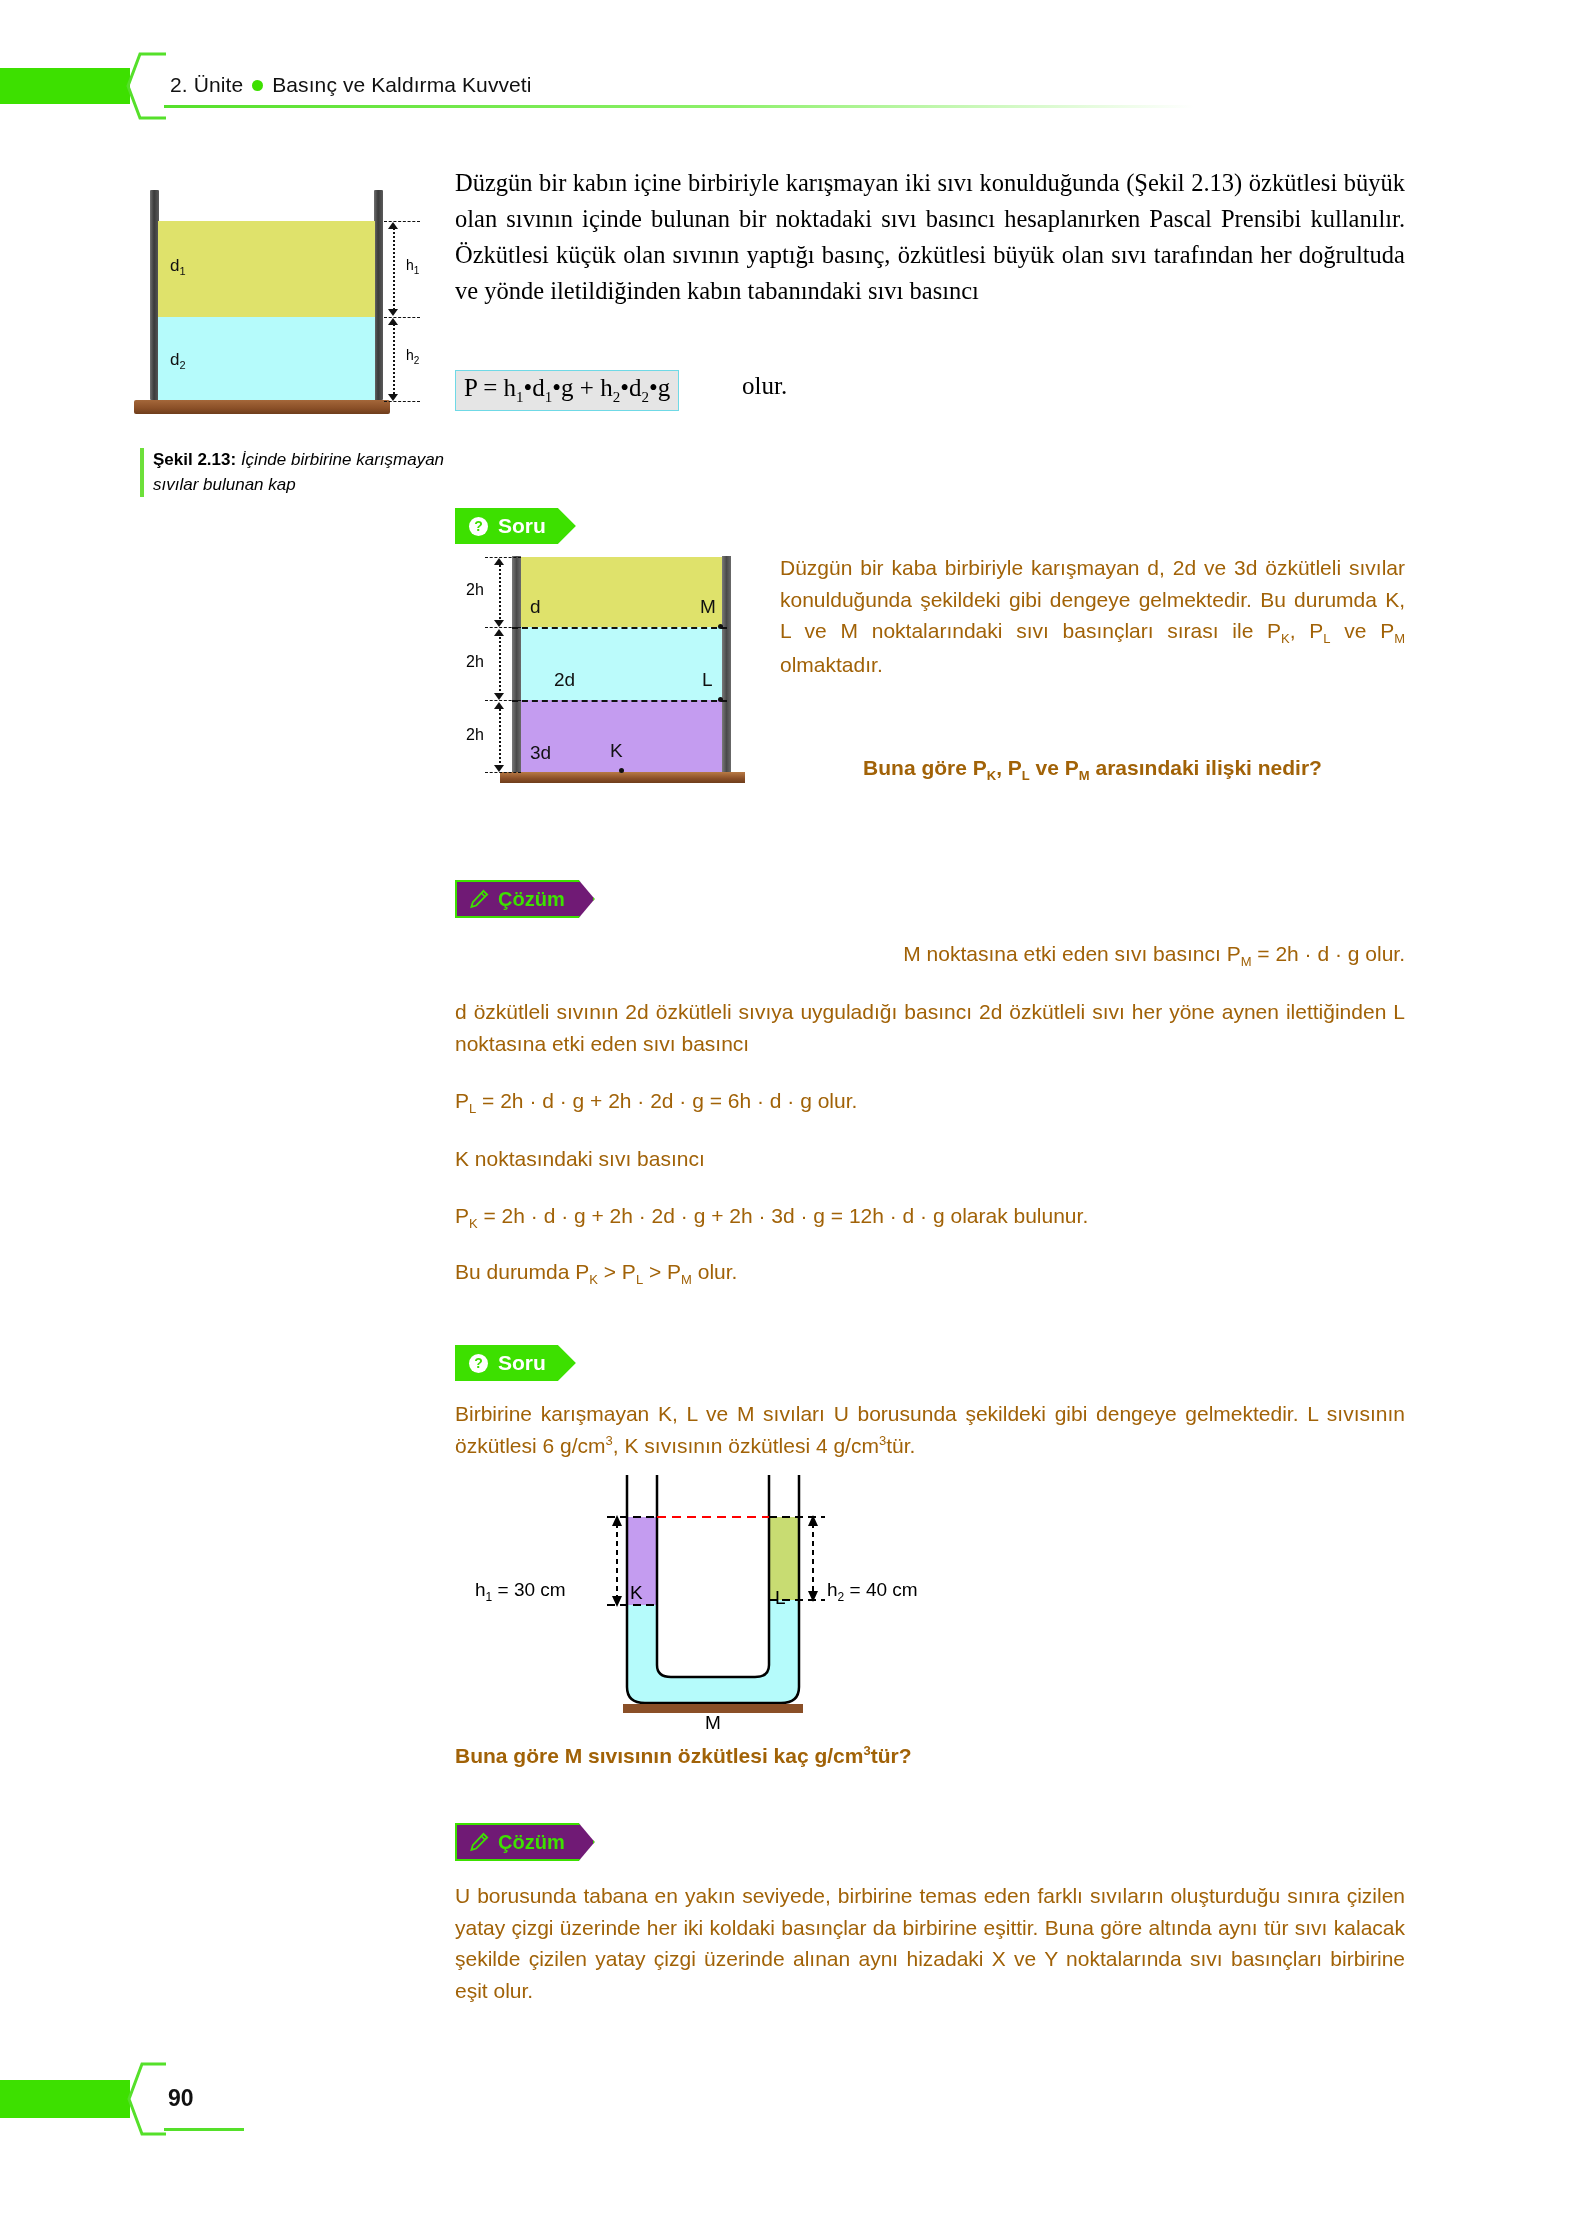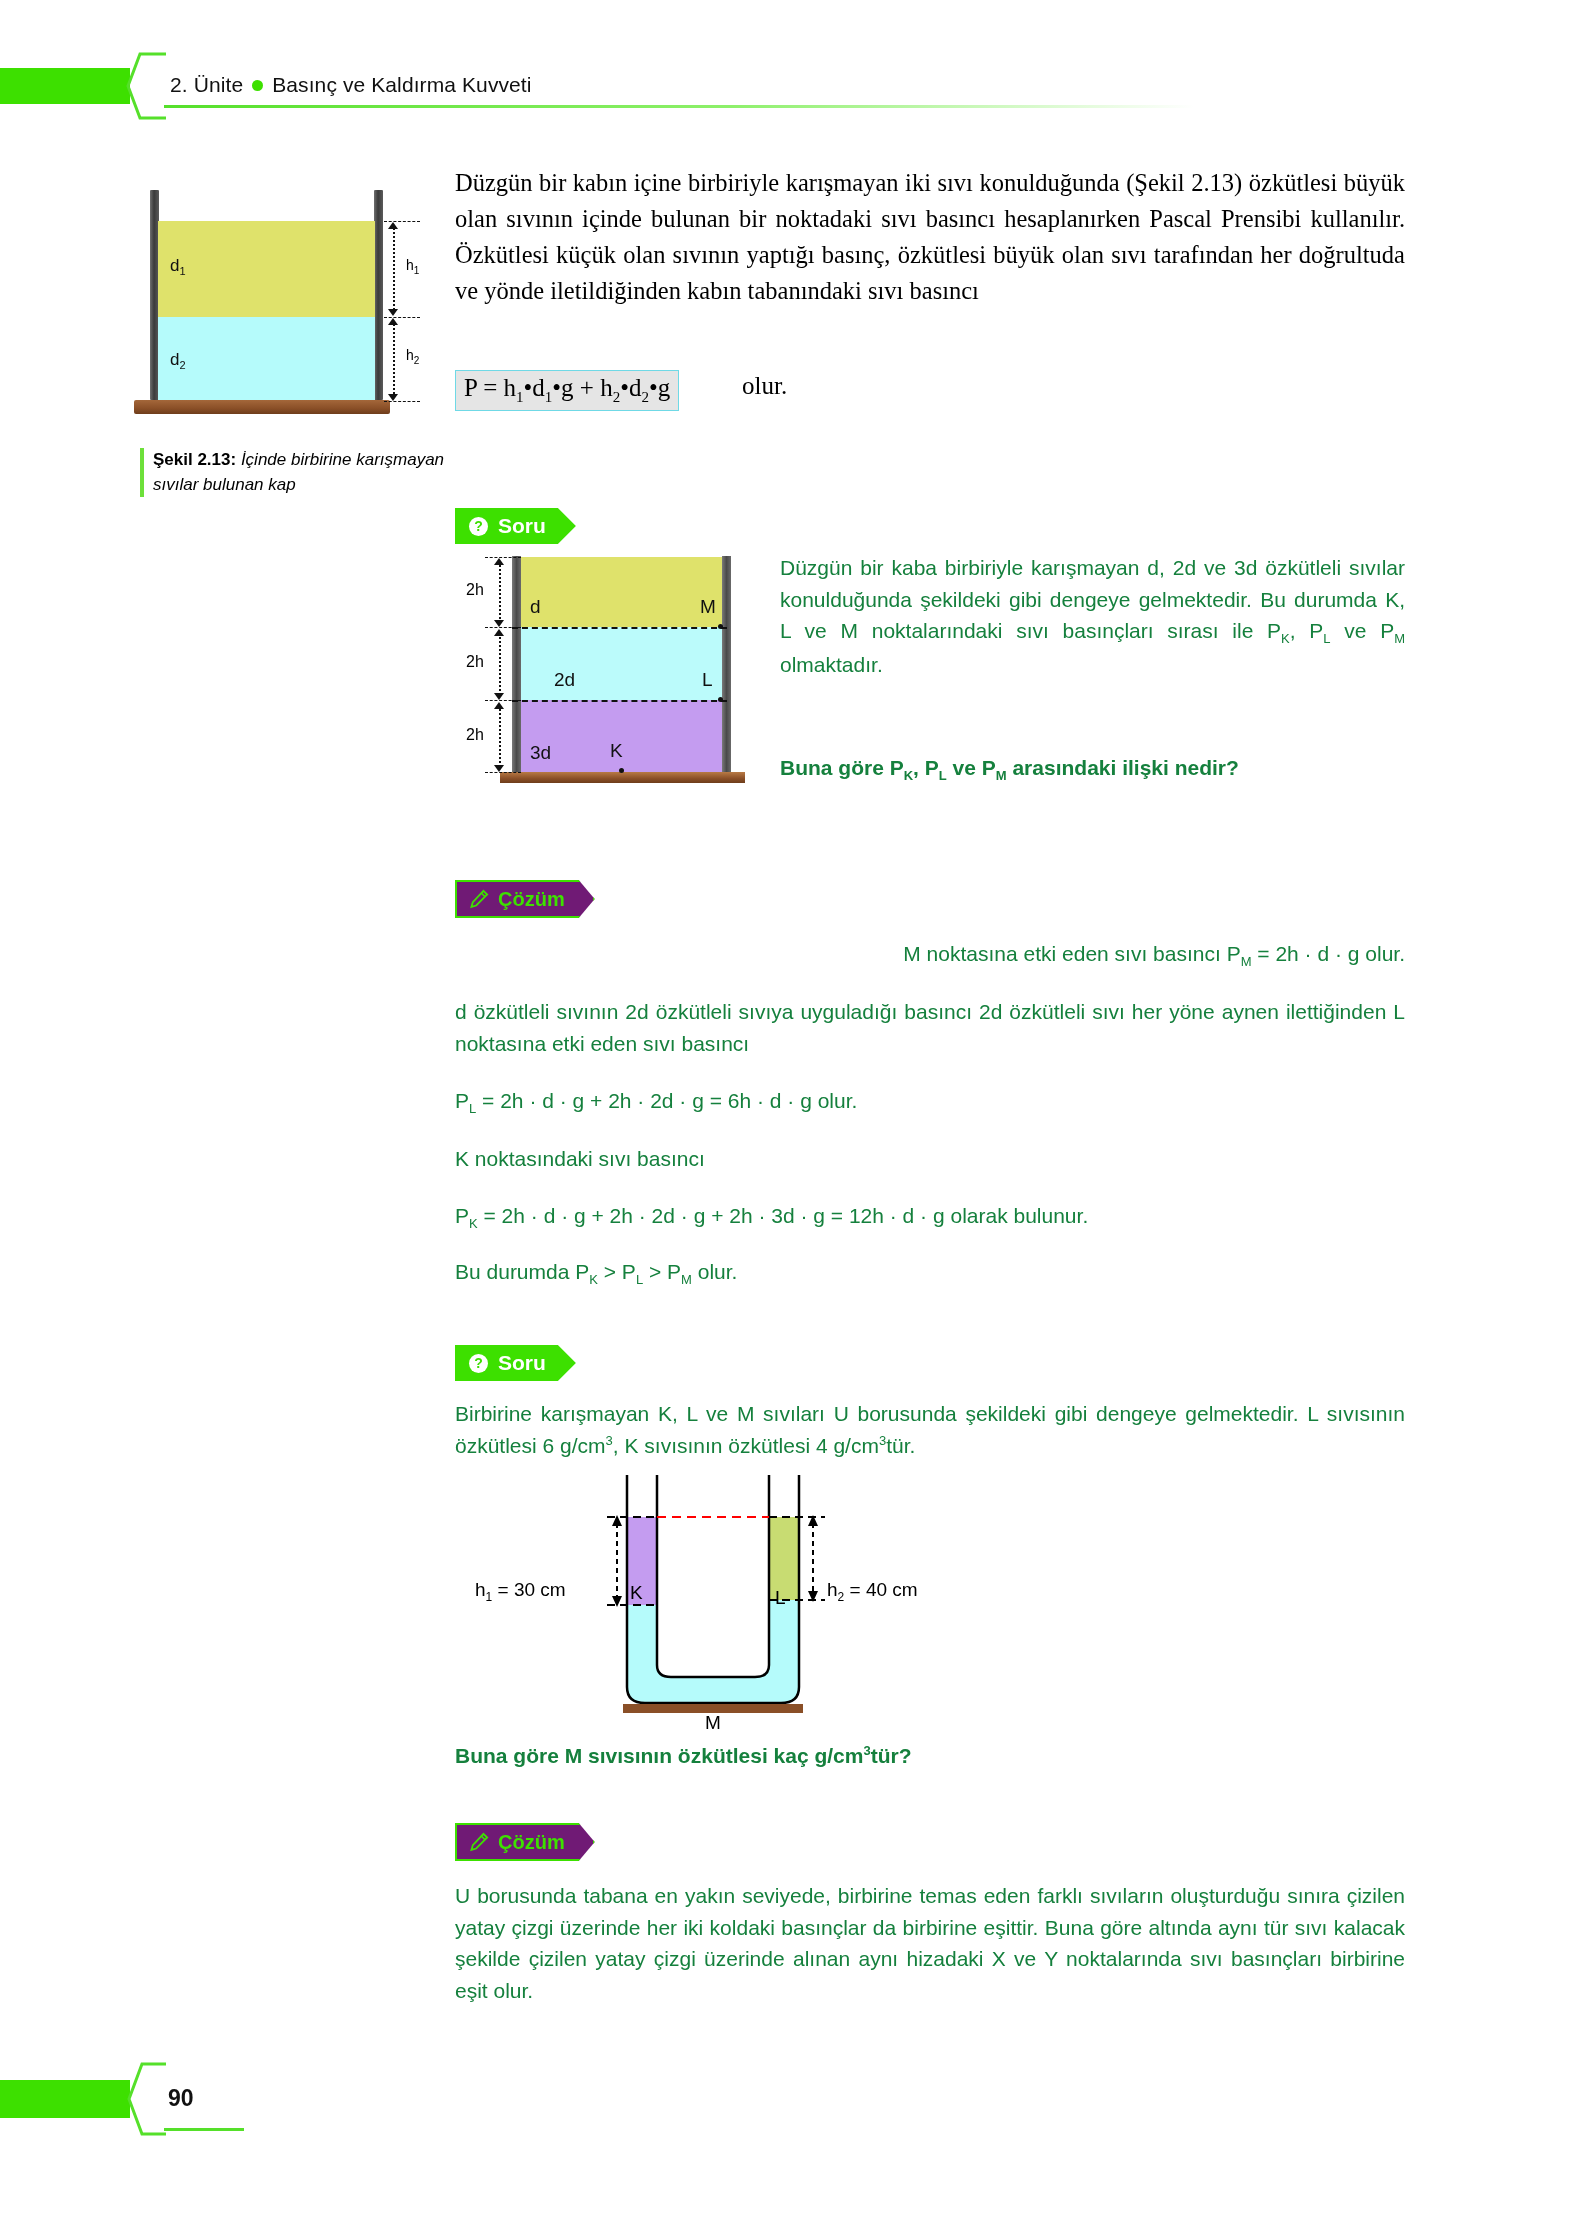--- a/index.html
+++ b/index.html
@@ -217,7 +217,7 @@
     font-size: 21px;
     line-height: 1.5;
     text-align: justify;
-    color: #15803d;
+    color: #a16207;
   }
   .sans-par sub { font-size: 13px; }
   .sans-par sup { font-size: 13px; }

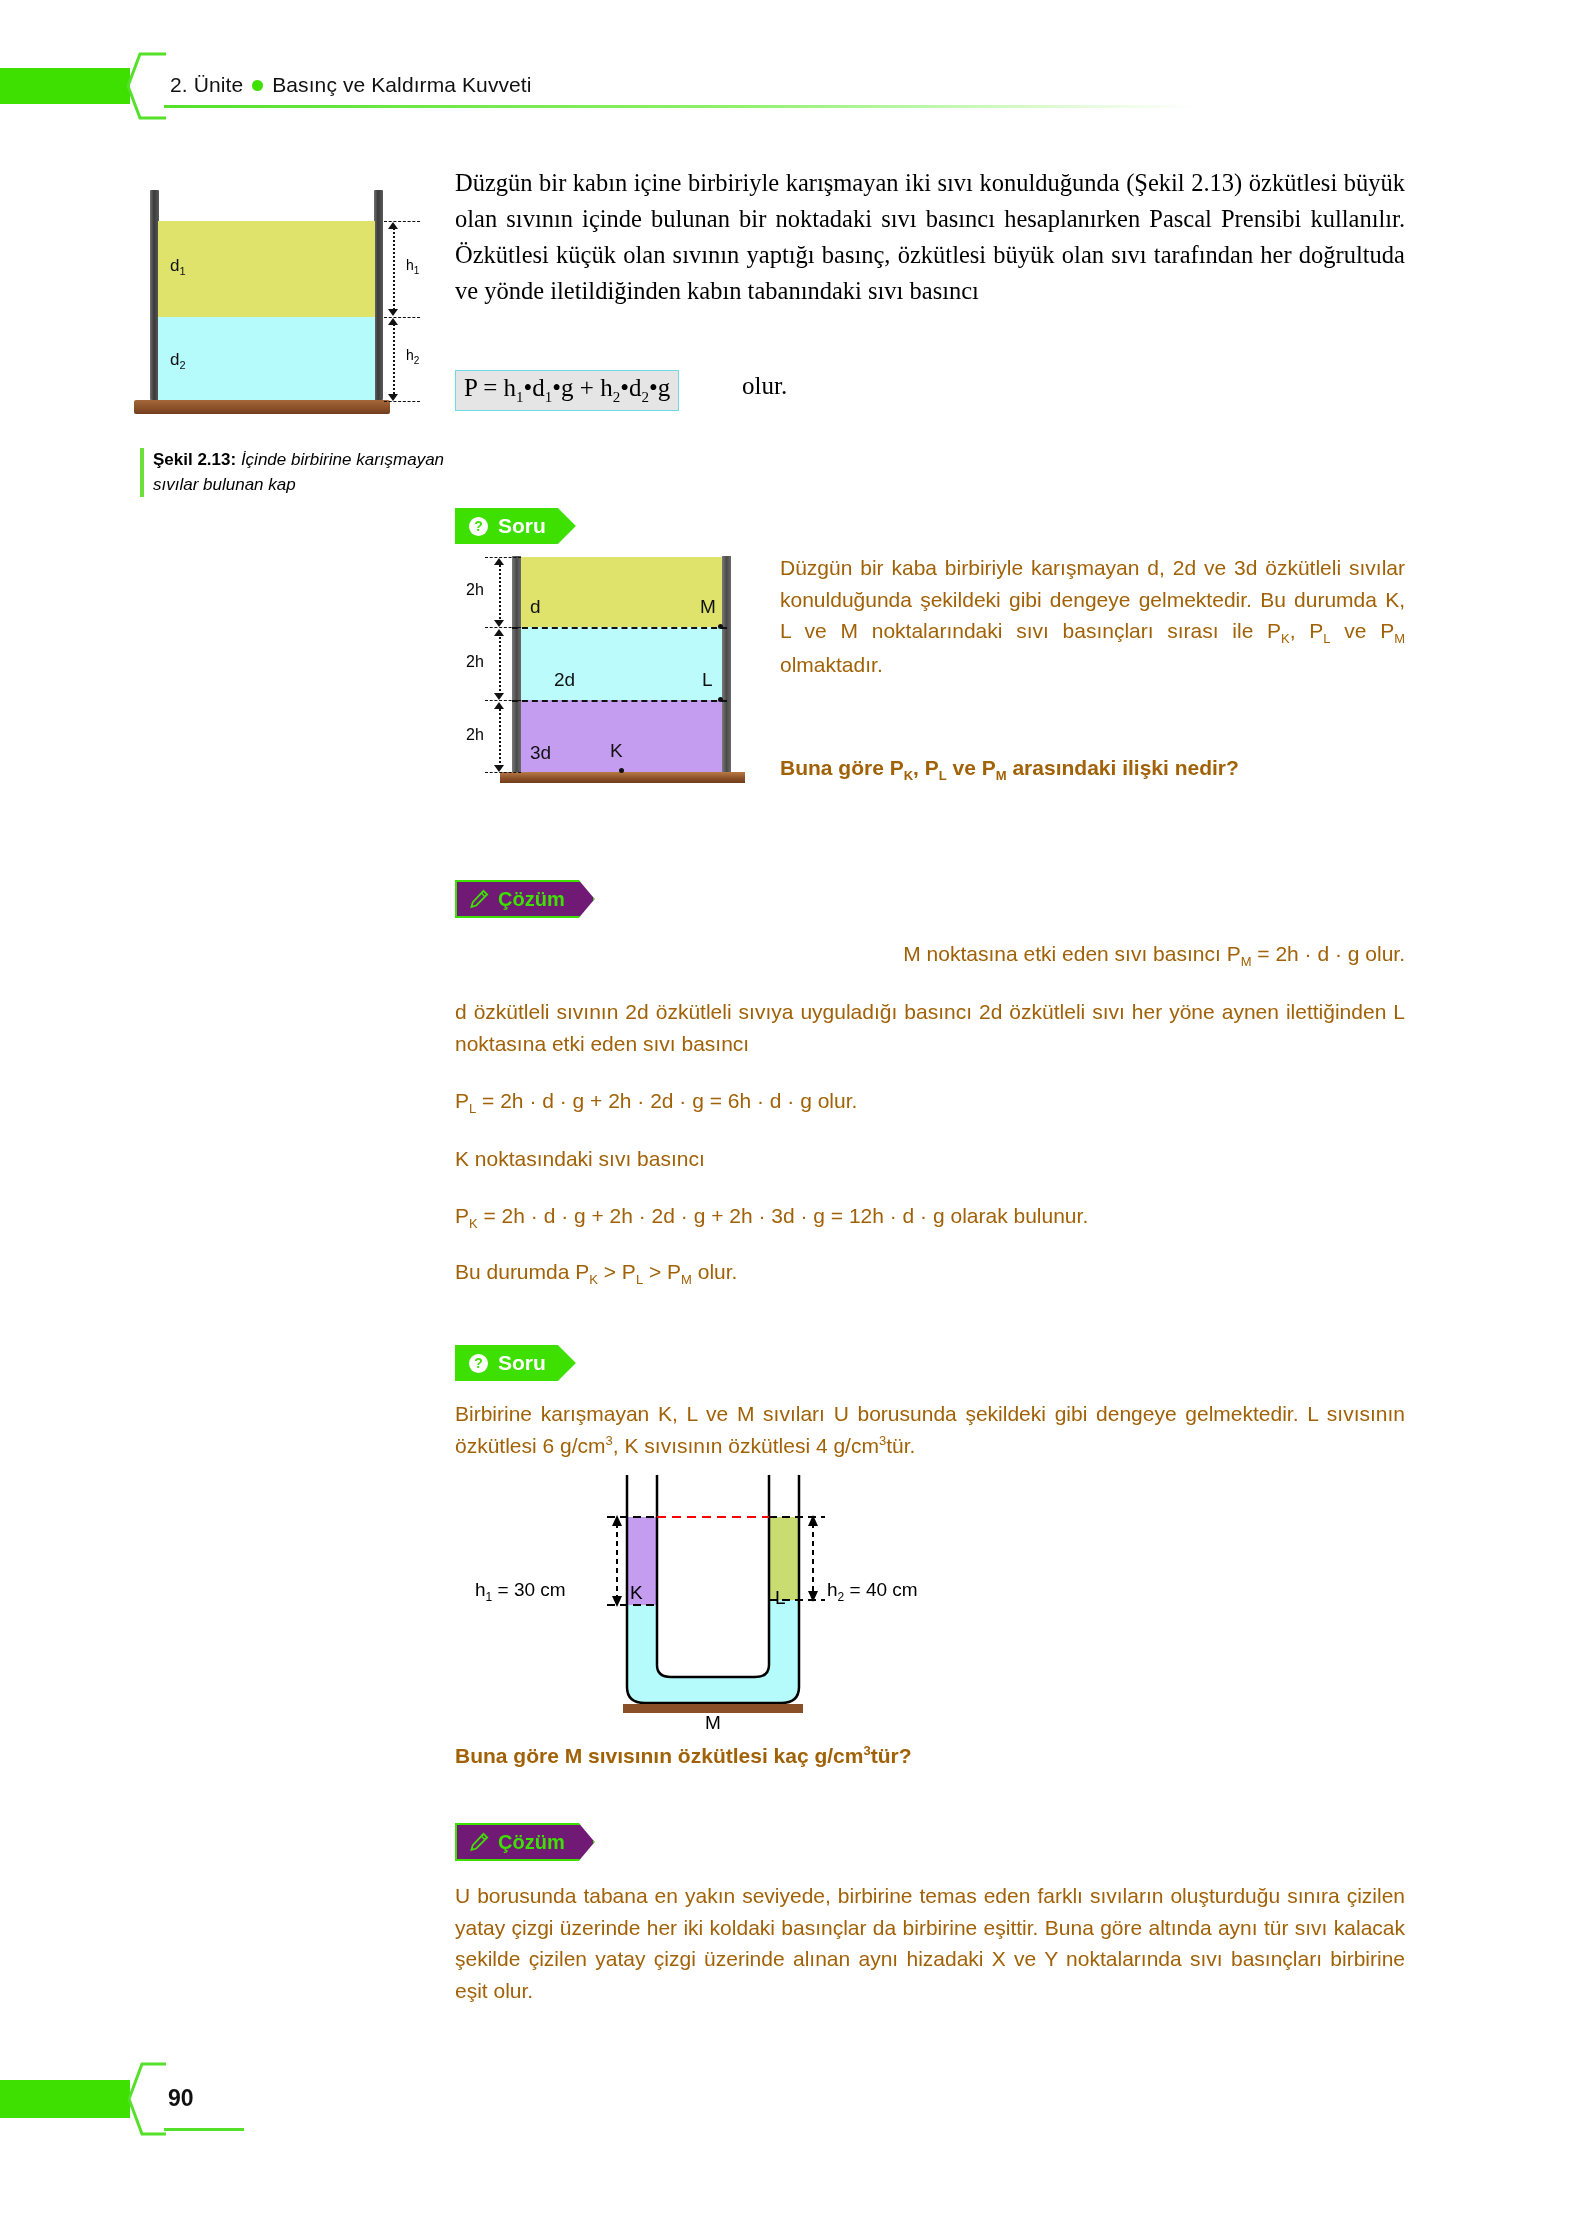--- a/index.html
+++ b/index.html
@@ -439,7 +439,7 @@
   <span>Düzgün bir kaba birbiriyle karışmayan d, 2d ve 3d özkütleli sıvılar konulduğunda şekildeki gibi dengeye gelmektedir. Bu durumda K, L ve M noktalarındaki sıvı basınçları sırası ile P</span><sub>K</sub><span>, P</span><sub>L</sub><span> ve P</span><sub>M</sub><span> olmaktadır.</span>
 </div>
 
-<div class="sans-par bold" style="left:780px; top:752px; width:625px; text-align:left;">
+<div class="sans-par bold" style="left:780px; top:752px; width:625px; text-align:center;">
   <span>Buna göre P</span><sub>K</sub><span>, P</span><sub>L</sub><span> ve P</span><sub>M</sub><span> arasındaki ilişki nedir?</span>
 </div>
 

